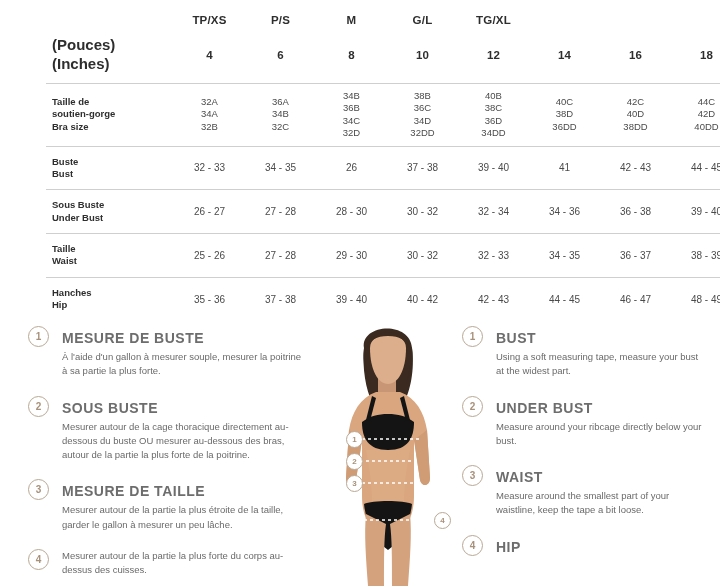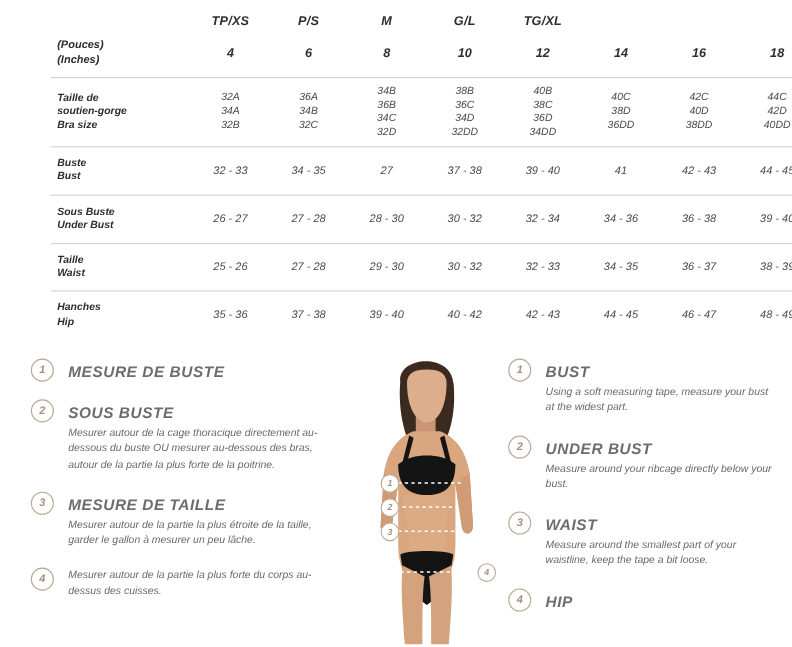--- a/index.html
+++ b/index.html
@@ -14,7 +14,6 @@
     position: relative;
     width: 720px; height: 588px;
     overflow: hidden;
-    font-style: italic;
   }
 
   

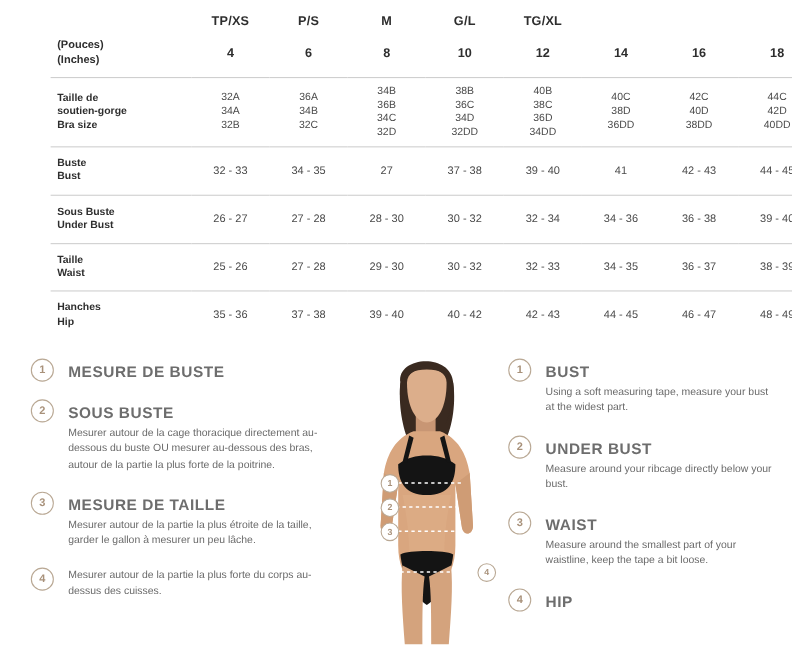--- a/index.html
+++ b/index.html
@@ -50,7 +50,7 @@
     border-bottom: 1px solid #cfcfcf;
   }
   tr.head-inches .col-label {
-    font-size: 10px;
+    font-size: 15px;
     font-weight: bold;
     color: #2e2e2e;
     line-height: 1.25;

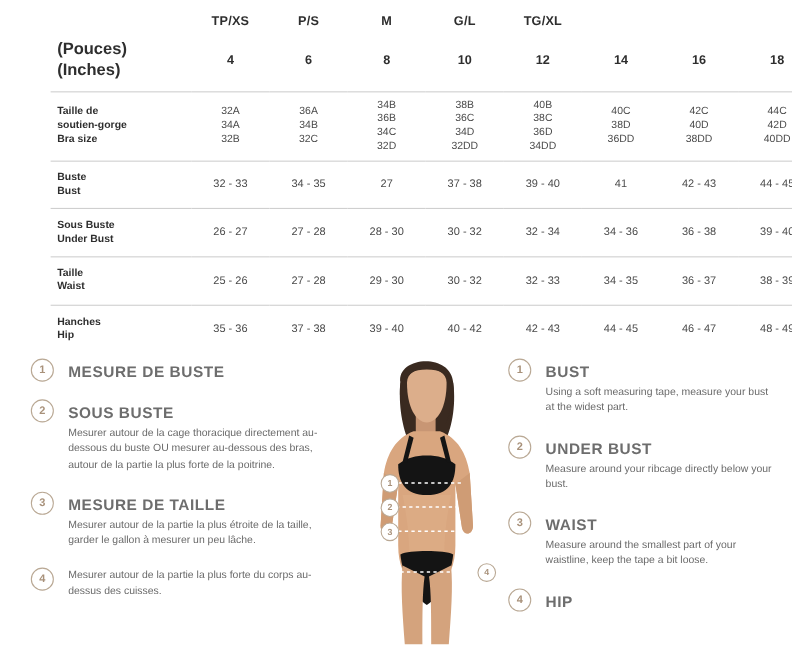--- a/index.html
+++ b/index.html
@@ -236,7 +236,7 @@
           </td>
           <td class="size-col">32 - 33</td>
           <td class="size-col">34 - 35</td>
-          <td class="size-col">27</td>
+          <td class="size-col">26</td>
           <td class="size-col">37 - 38</td>
           <td class="size-col">39 - 40</td>
           <td class="size-col">41</td>

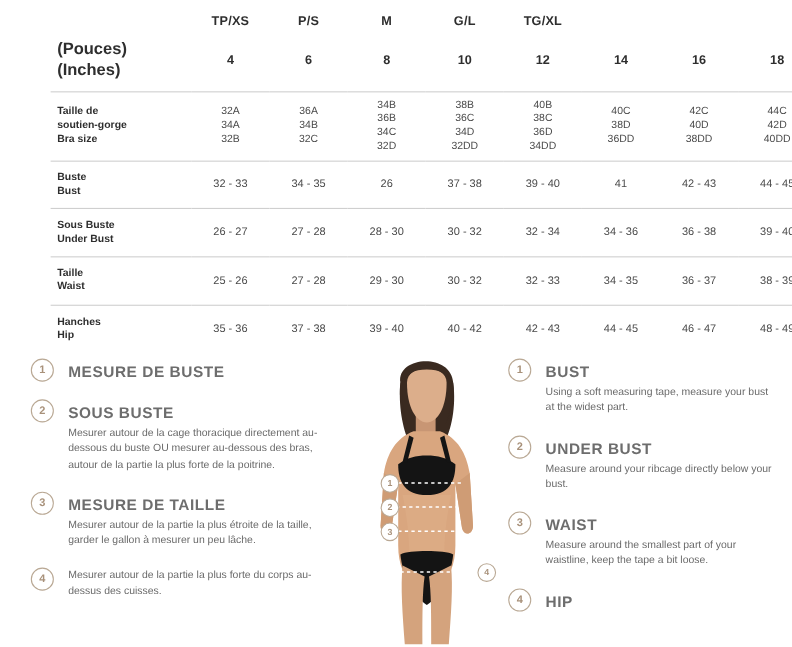--- a/index.html
+++ b/index.html
@@ -298,6 +298,7 @@
       <div class="step">
         <div class="num">1</div>
         <div class="title">MESURE DE BUSTE</div>
+        <div class="body">À l'aide d'un gallon à mesurer souple, mesurer la poitrine à sa partie la plus forte.</div>
       </div>
       <div class="step">
         <div class="num">2</div>

